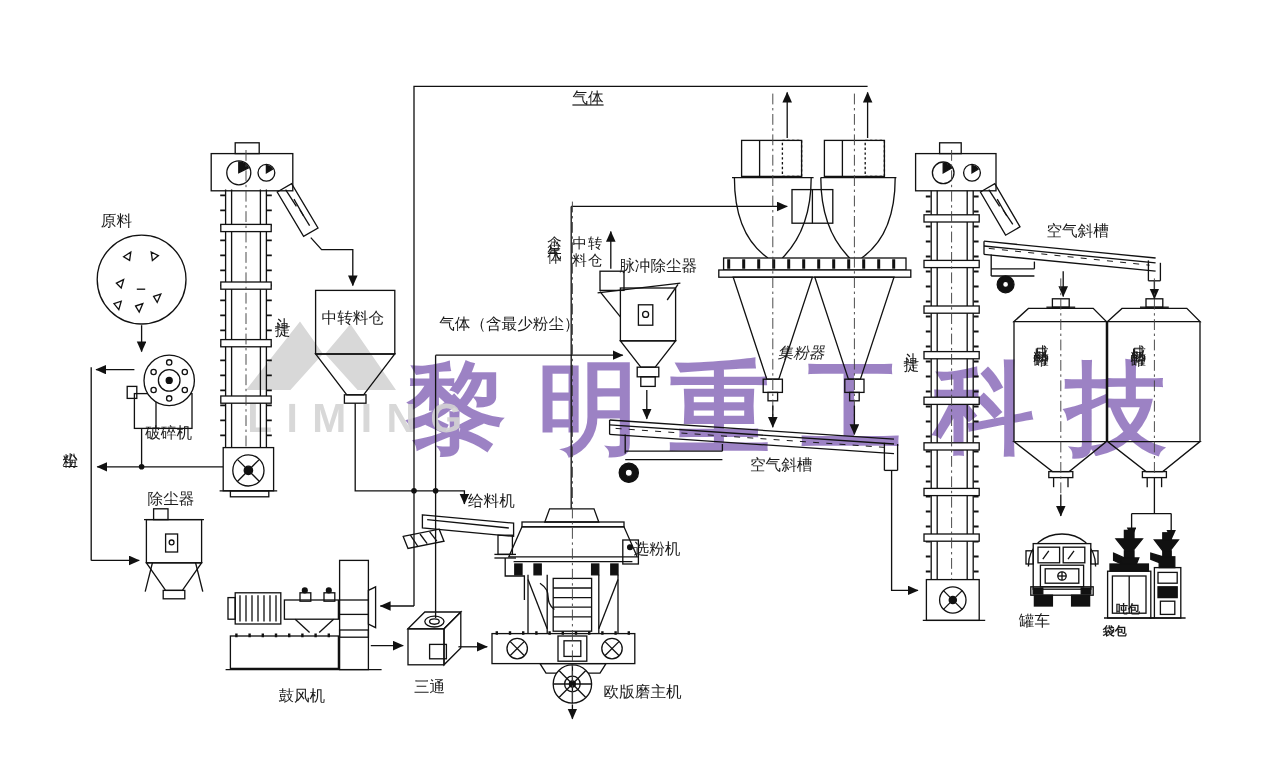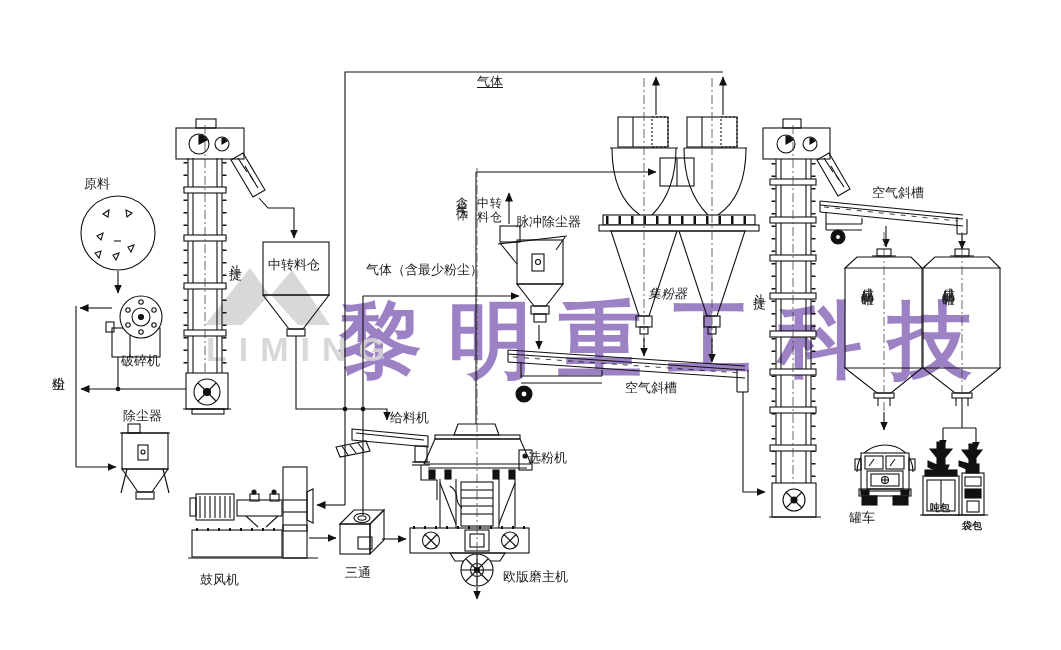--- a/index.html
+++ b/index.html
@@ -458,7 +458,7 @@
     <div class="lbl v ls2" style="left:939px;top:277px;">成品料罐</div>
     <div class="lbl" style="left:849px;top:509px;">罐车</div>
     <div class="lbl small" style="left:930px;top:501px;">吨包</div>
-    <div class="lbl small" style="left:962px;top:519px;">袋包</div>
+    <div class="lbl small" style="left:919px;top:519px;">袋包</div>
     <div class="lbl" style="left:390px;top:409px;">给料机</div>
     <div class="lbl" style="left:528px;top:449px;">选粉机</div>
     <div class="lbl" style="left:503px;top:568px;text-align:center;">欧版磨主机</div>

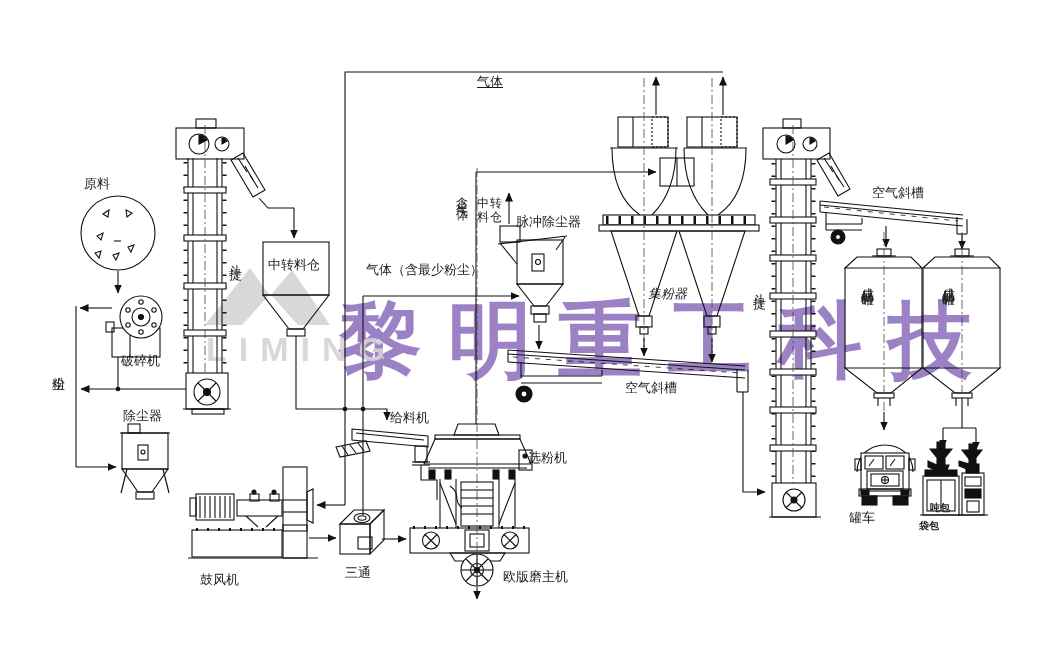--- a/index.html
+++ b/index.html
@@ -463,7 +463,7 @@
     <div class="lbl" style="left:528px;top:449px;">选粉机</div>
     <div class="lbl" style="left:503px;top:568px;text-align:center;">欧版磨主机</div>
     <div class="lbl" style="left:345px;top:564px;">三通</div>
-    <div class="lbl" style="left:200px;top:571px;">鼓风机</div>
+    <div class="lbl" style="left:232px;top:571px;">鼓风机</div>
   </div>
 
 </div>

